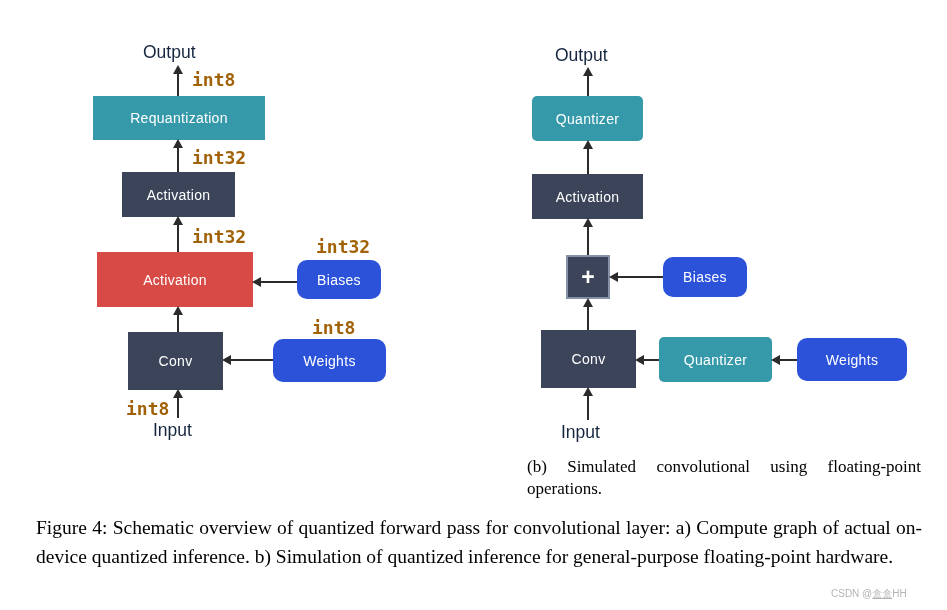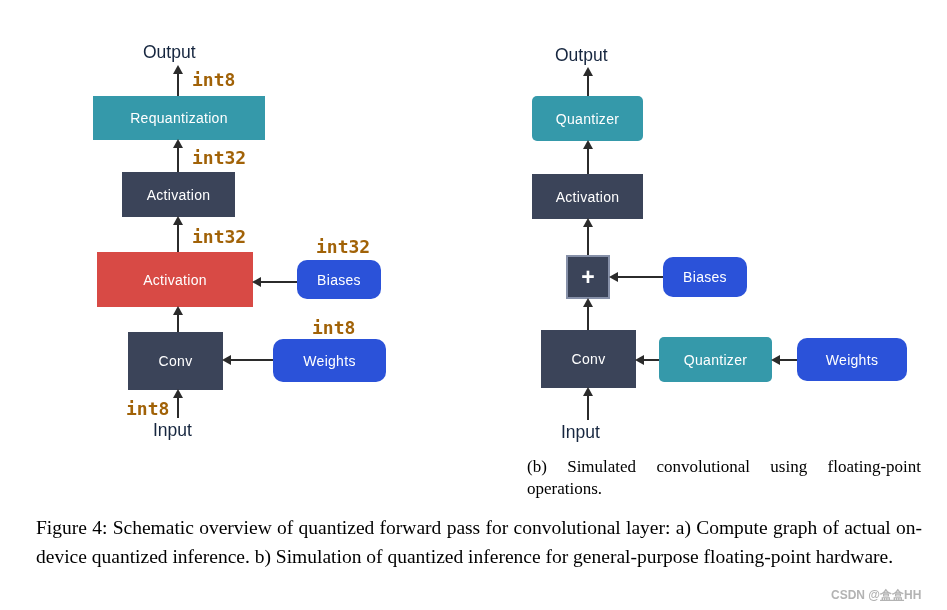--- a/index.html
+++ b/index.html
@@ -42,7 +42,7 @@
   .maincap { position:absolute; font-family:"Liberation Serif", serif; font-size:19.5px;
              line-height:29px; color:#000; text-align:justify; }
 
-  .watermark { position:absolute; font-size:12px; color:var(--watermark,#b3b3b3); white-space:nowrap;font-weight:bold; }
+  .watermark { position:absolute; font-size:10px; color:var(--watermark,#b3b3b3); white-space:nowrap; }
   .watermark .u { text-decoration:underline; }
 </style>
 </head>

